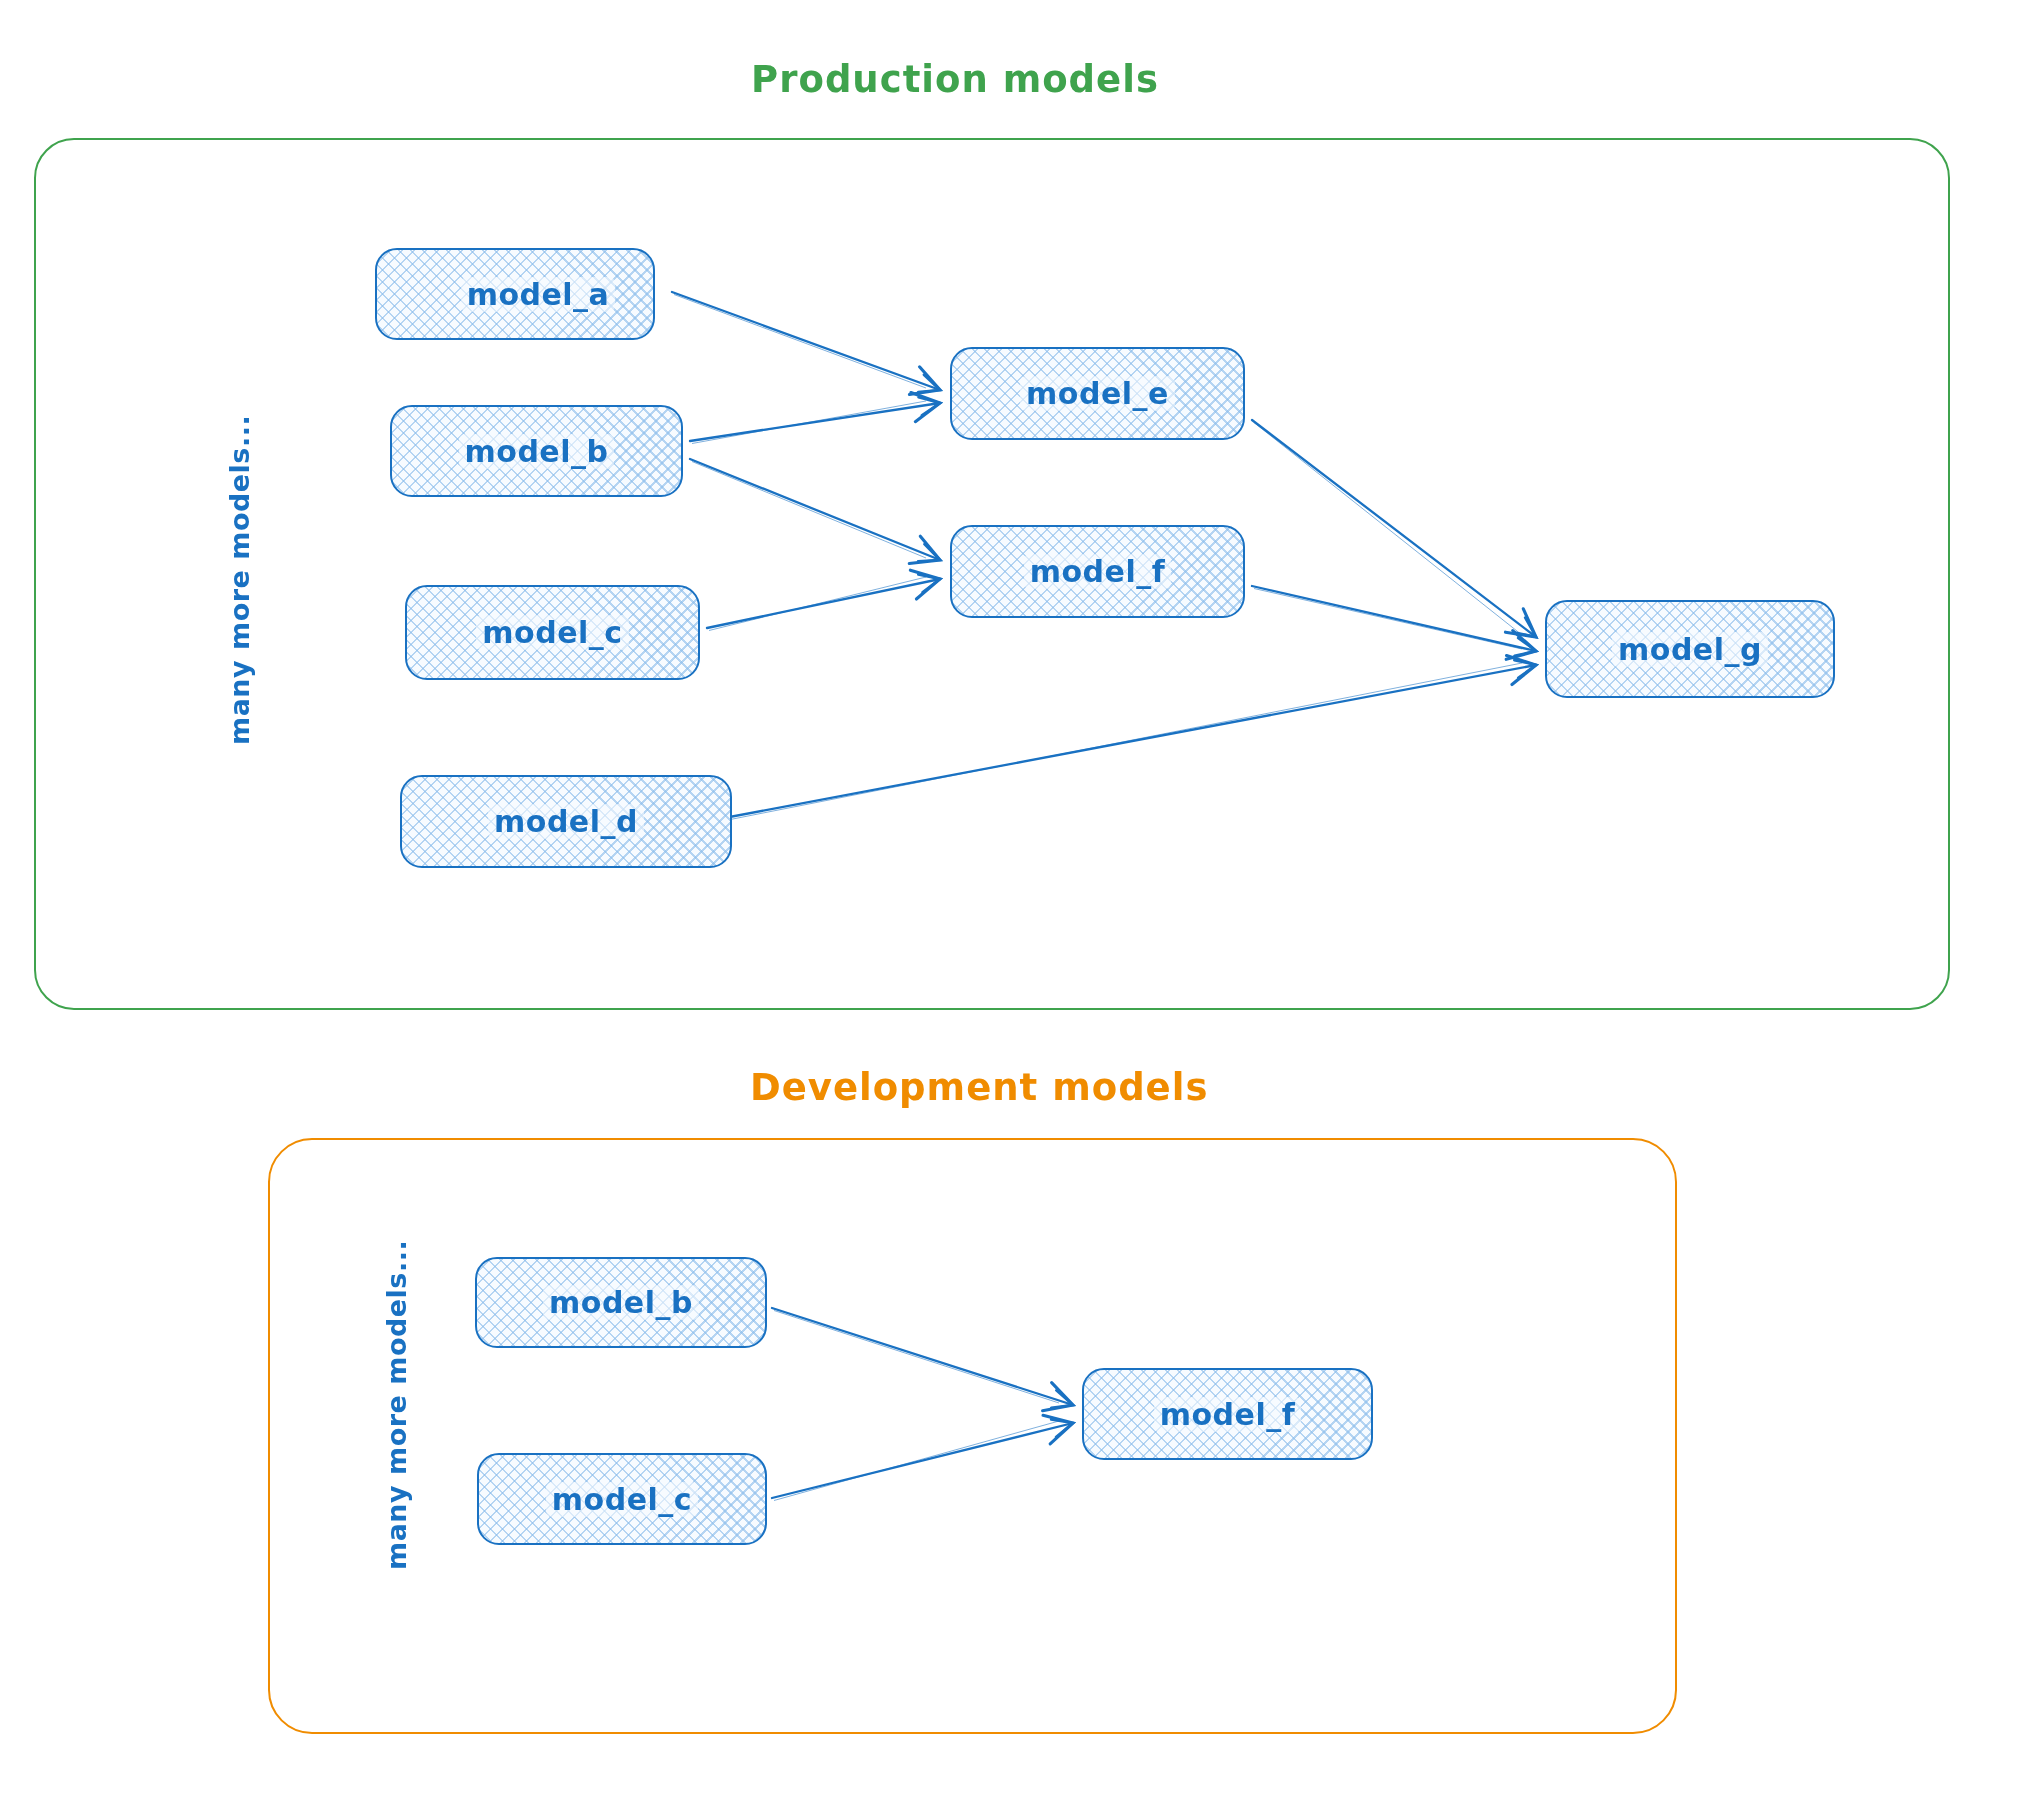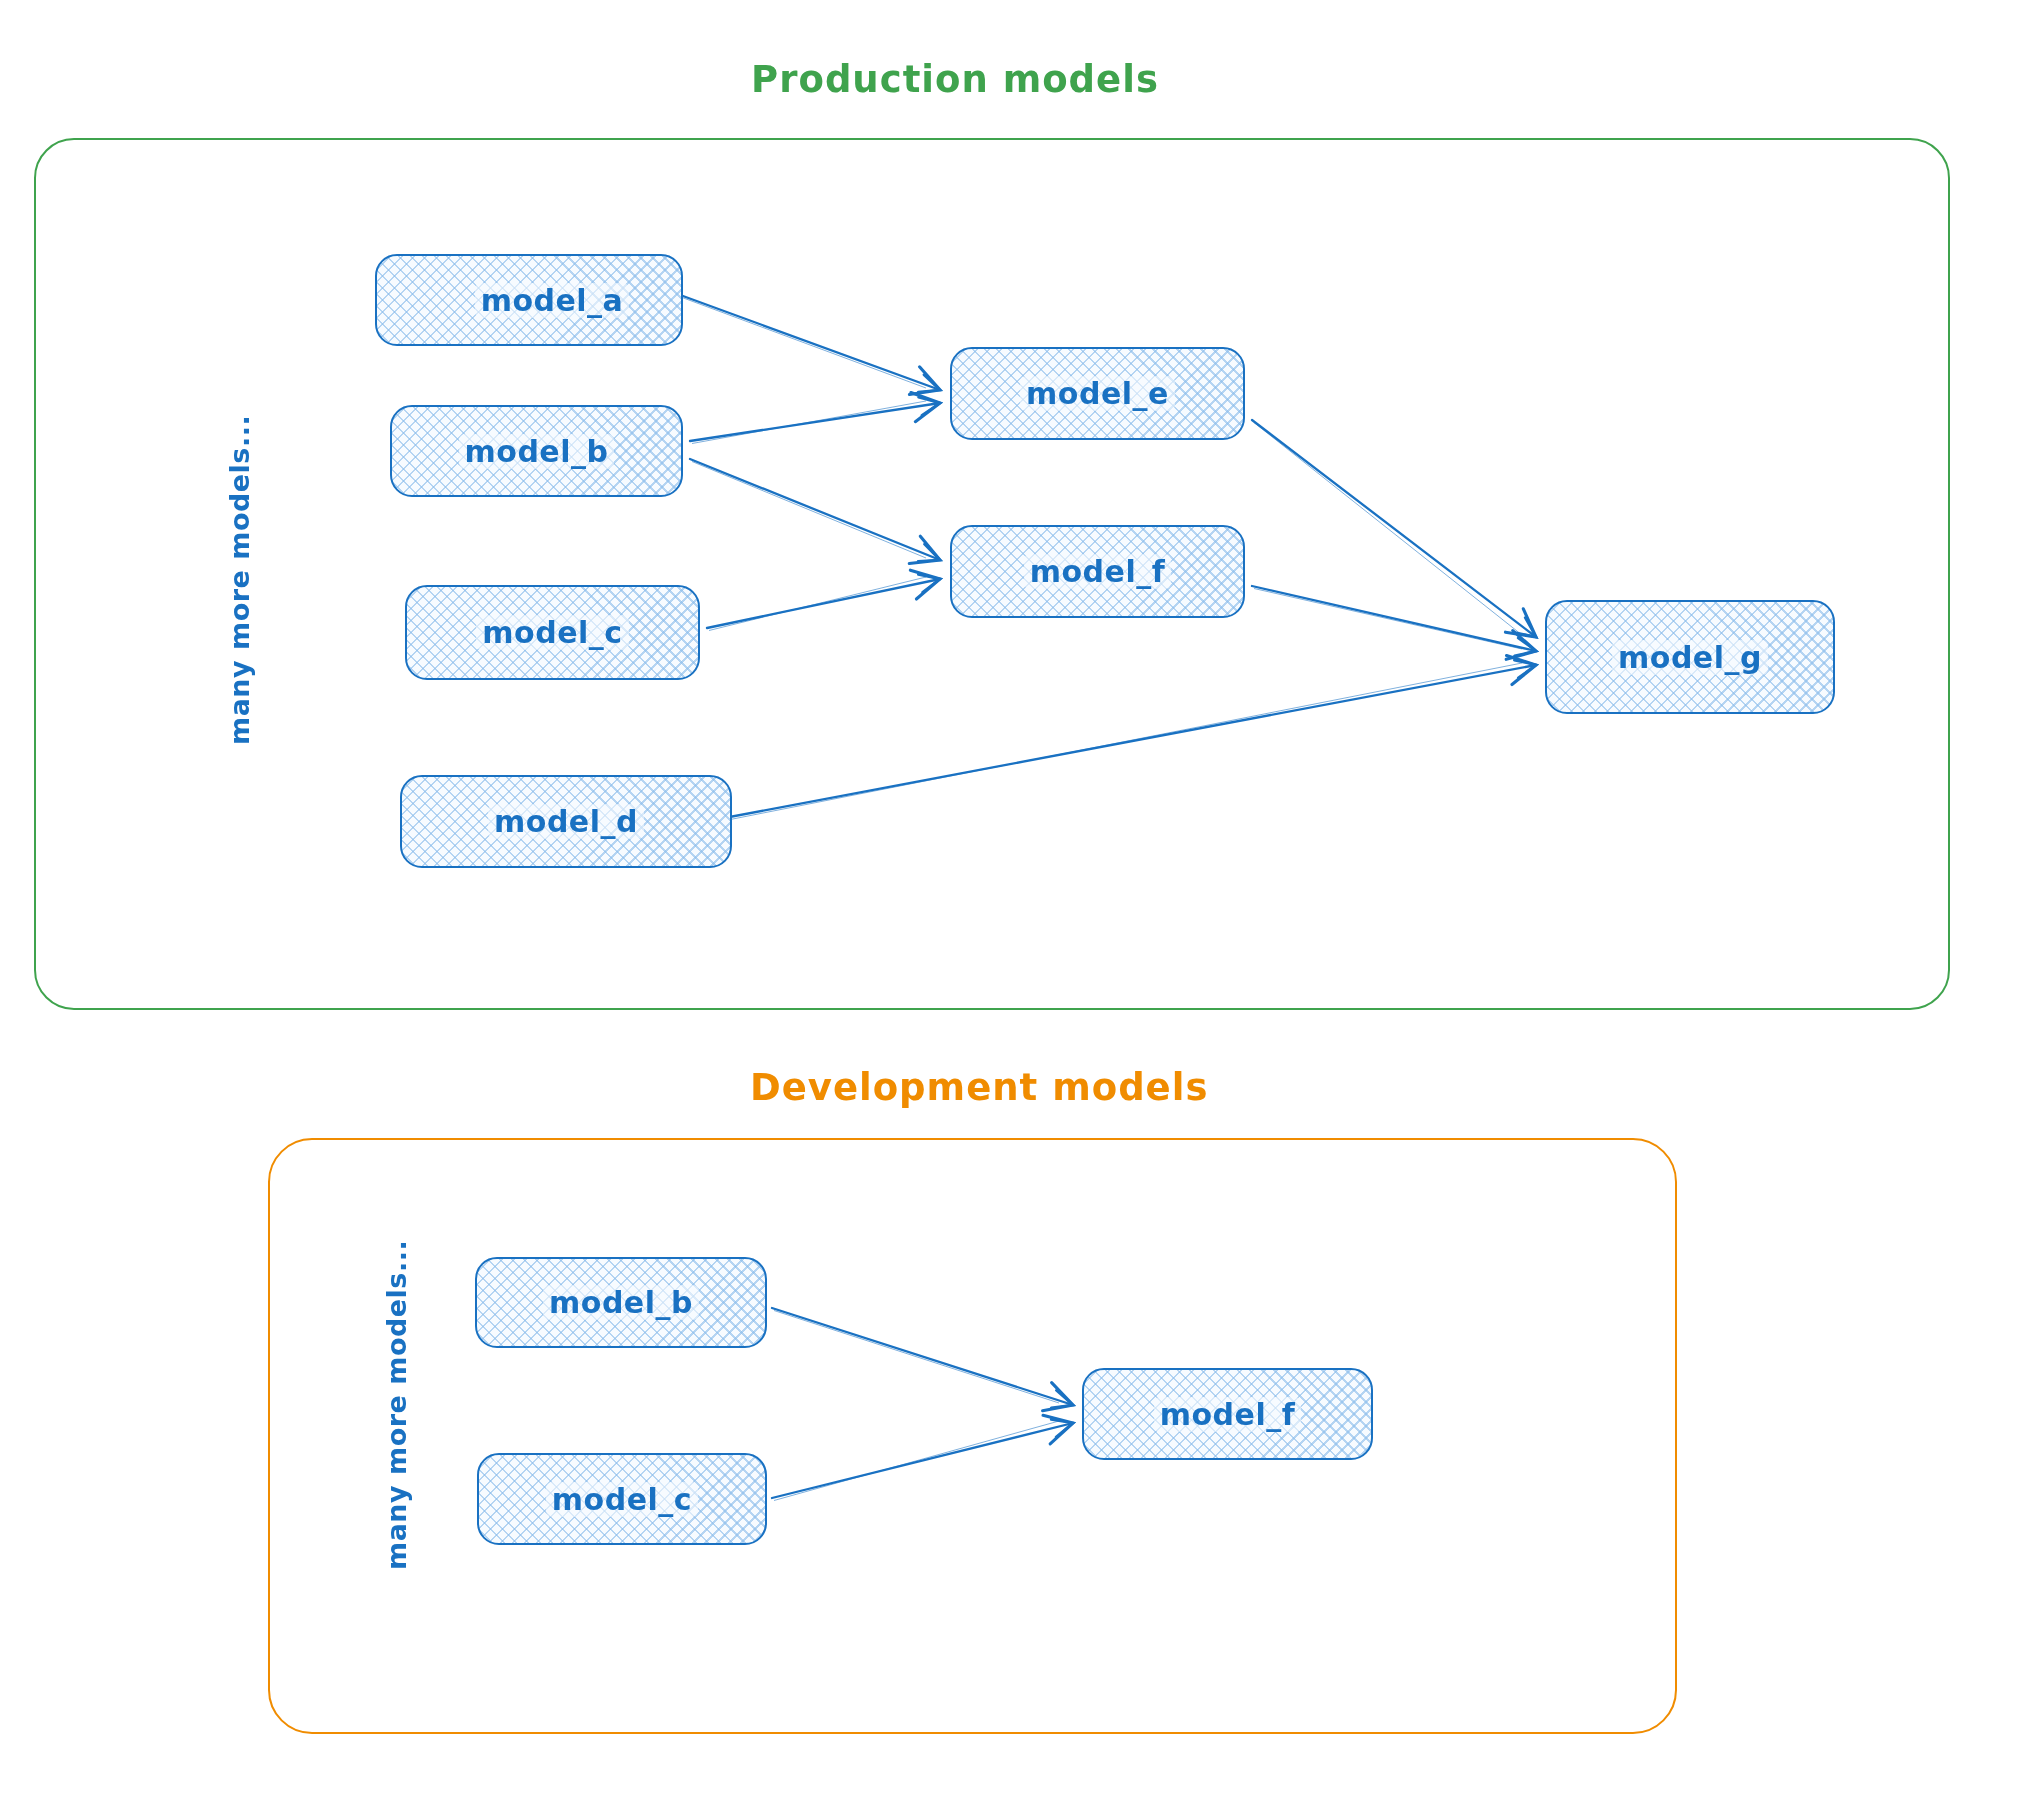--- a/index.html
+++ b/index.html
@@ -106,7 +106,7 @@
   <div class="side-label side-label-development">many more models...</div>
 
   <div id="node-layer">
-      <div class="node" style="left: 375px; top: 254px; width: 308px; height: 92px; padding-left: 46px;">
+      <div class="node" style="left: 375px; top: 248px; width: 280px; height: 92px; padding-left: 46px;">
         <span>model_a</span>
       </div>
       <div class="node" style="left: 390px; top: 405px; width: 293px; height: 92px;">

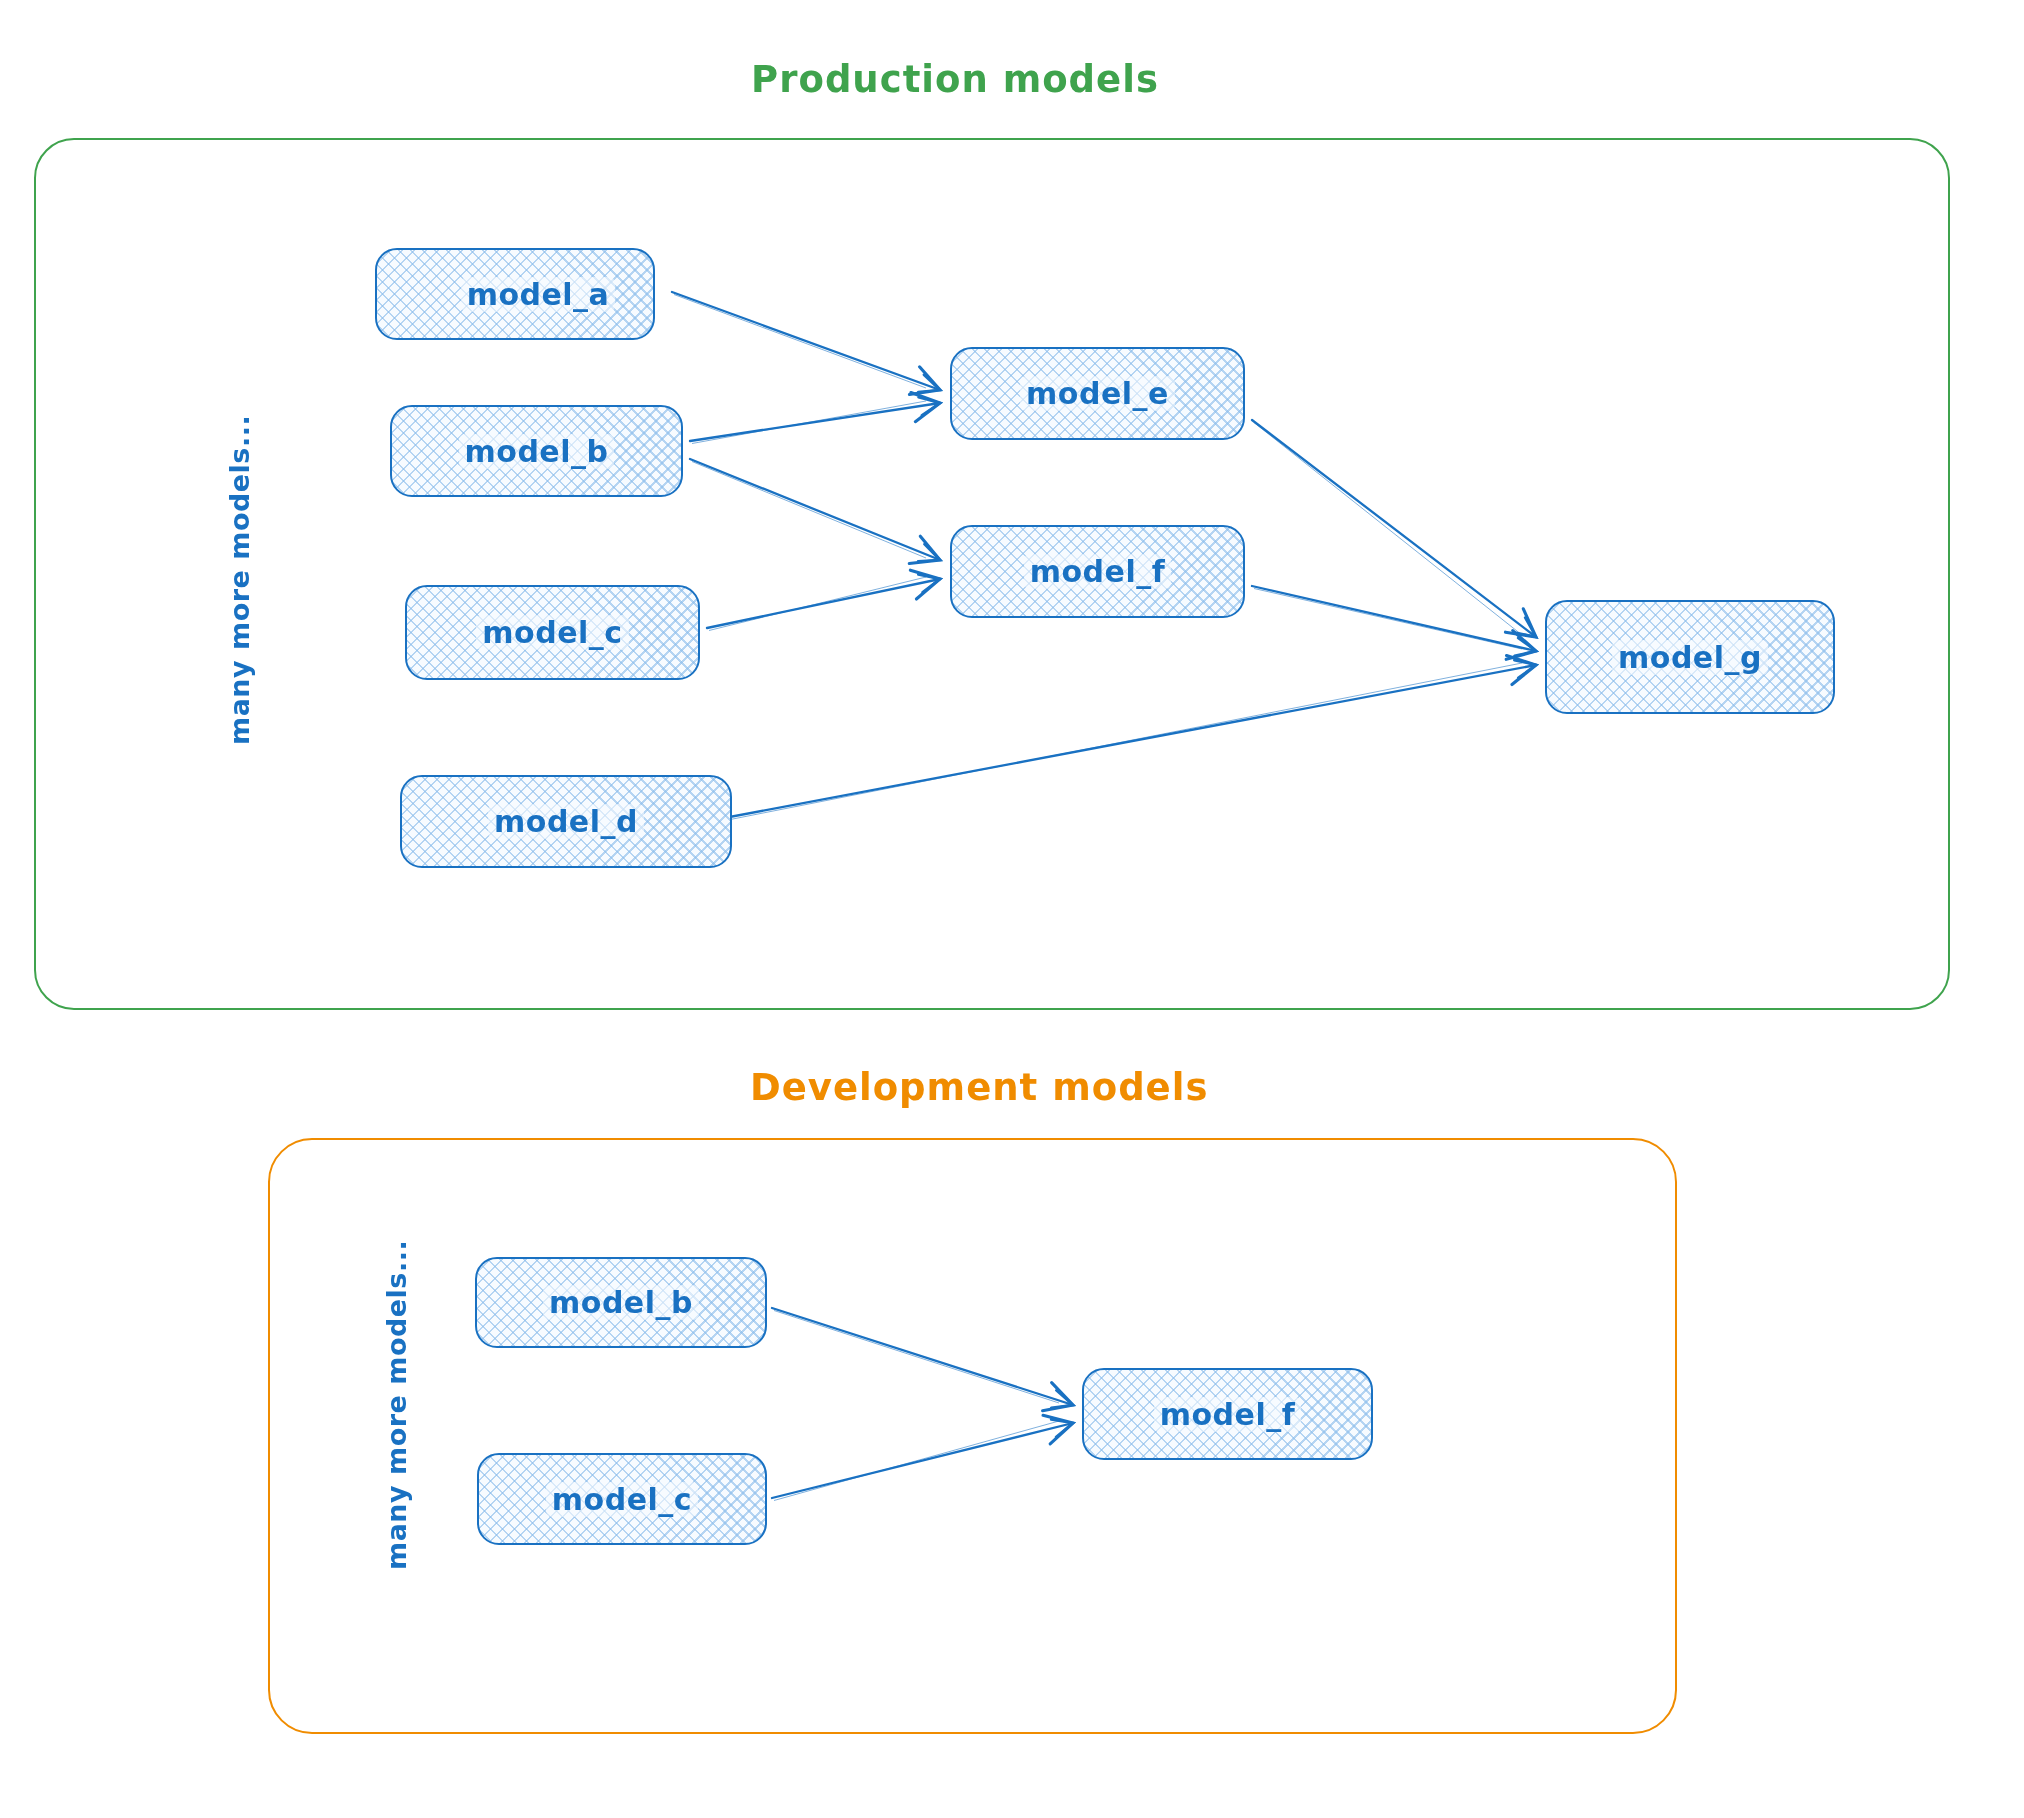--- a/index.html
+++ b/index.html
@@ -124,7 +124,7 @@
       <div class="node" style="left: 950px; top: 525px; width: 295px; height: 93px;">
         <span>model_f</span>
       </div>
-      <div class="node" style="left: 1545px; top: 600px; width: 290px; height: 114px;">
+      <div class="node" style="left: 1545px; top: 600px; width: 290px; height: 98px;">
         <span>model_g</span>
       </div>
       <div class="node" style="left: 475px; top: 1257px; width: 292px; height: 91px;">

